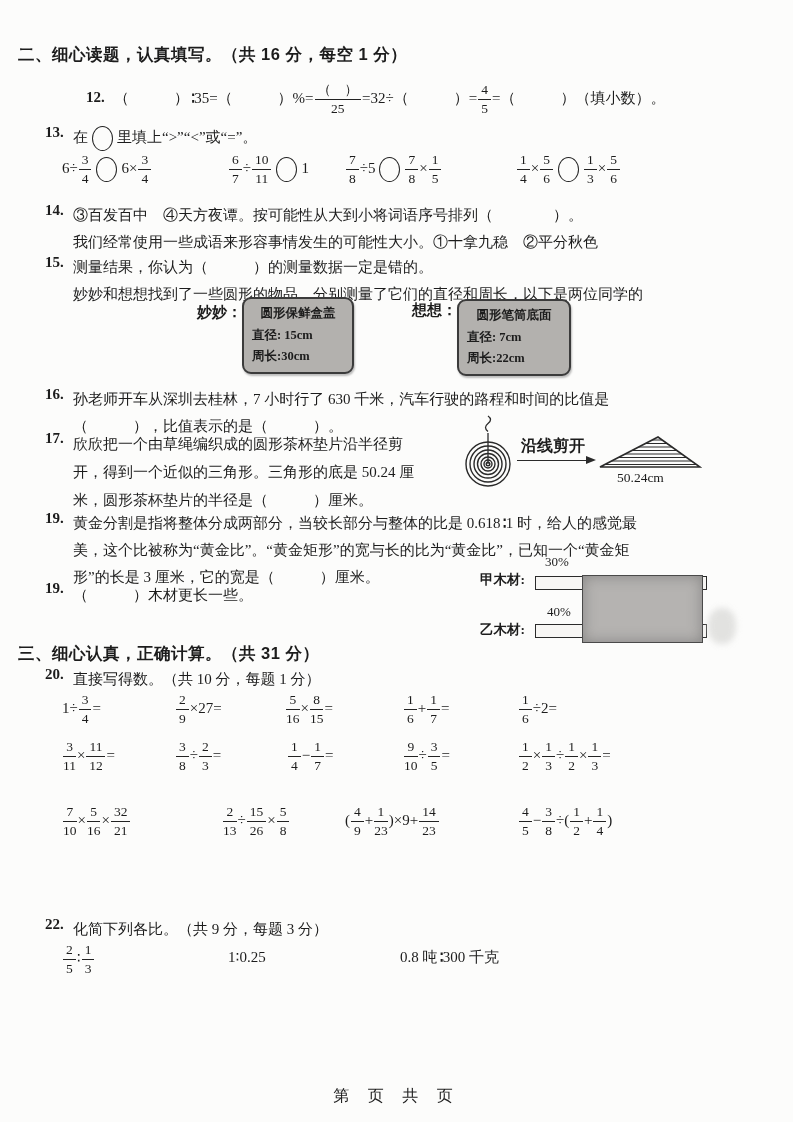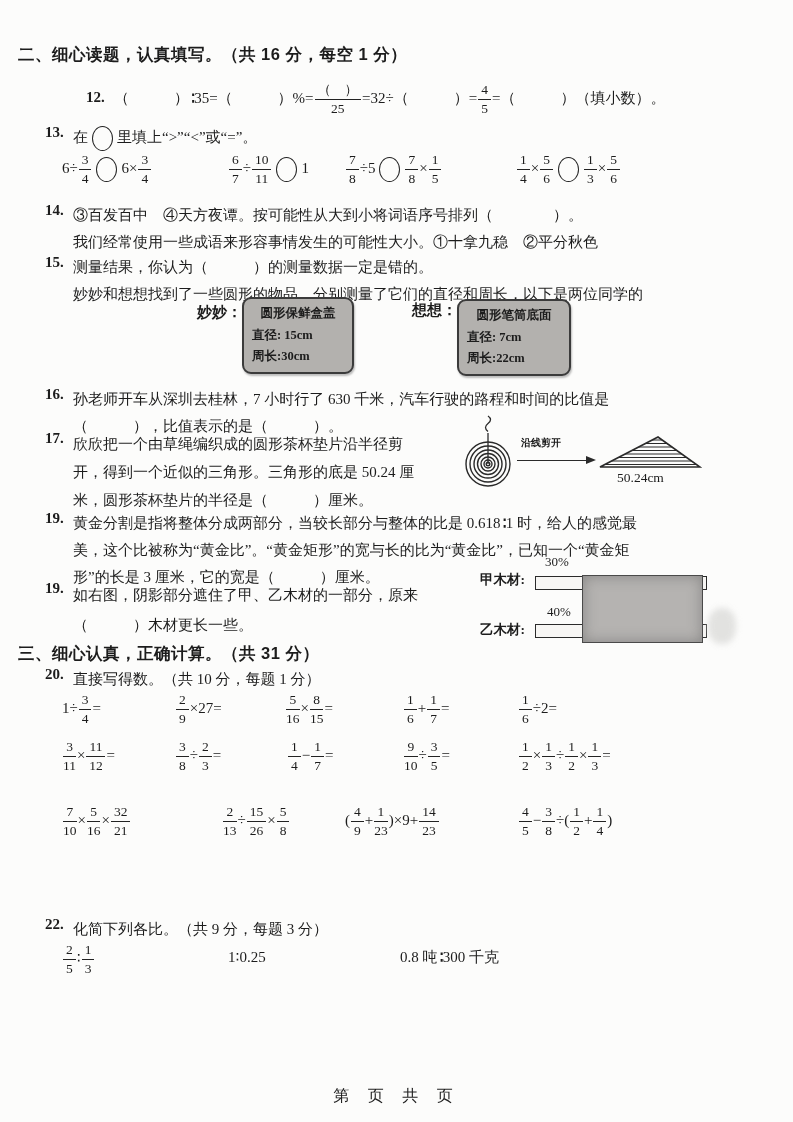--- a/index.html
+++ b/index.html
@@ -31,7 +31,7 @@
   .mbox .mtitle{text-align:center;}
   .blabel{position:absolute;font-weight:bold;font-size:15px;}
   
-  .cutlabel{position:absolute;font-weight:bold;font-size:10px;}
+  .cutlabel{position:absolute;font-weight:bold;font-size:16px;}
   .arrowline{position:absolute;height:0;border-top:1.6px solid #2a2a2a;}
   .arrowline:after{content:'';position:absolute;right:-3px;top:-5px;width:0;height:0;
         border-left:10px solid #2a2a2a;border-top:4.5px solid transparent;border-bottom:4.5px solid transparent;}

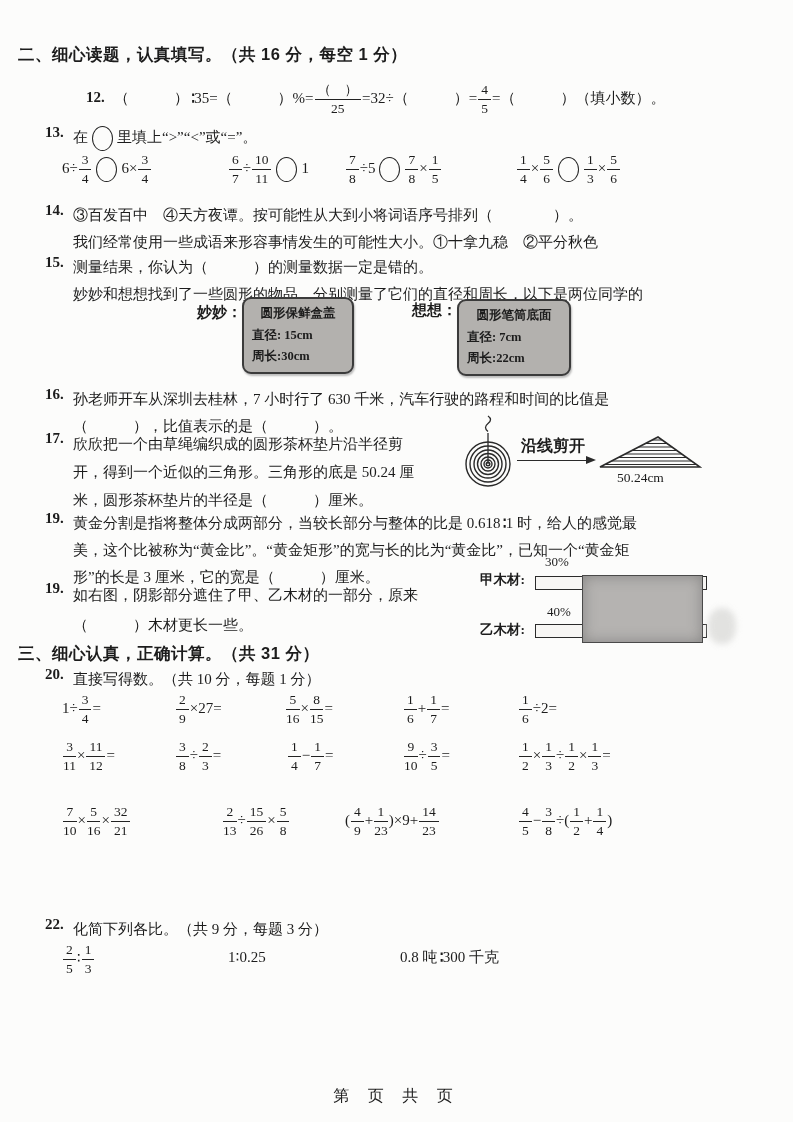--- a/index.html
+++ b/index.html
@@ -168,7 +168,6 @@
   <div class="q lh30" style="top:580px;width:450px;">
     <span class="qnum">19.</span>
     <div class="qbody">
-      <div class="qline">如右图，阴影部分遮住了甲、乙木材的一部分，原来</div>
       <div class="qline">（　　　）木材更长一些。</div>
     </div>
   </div>

